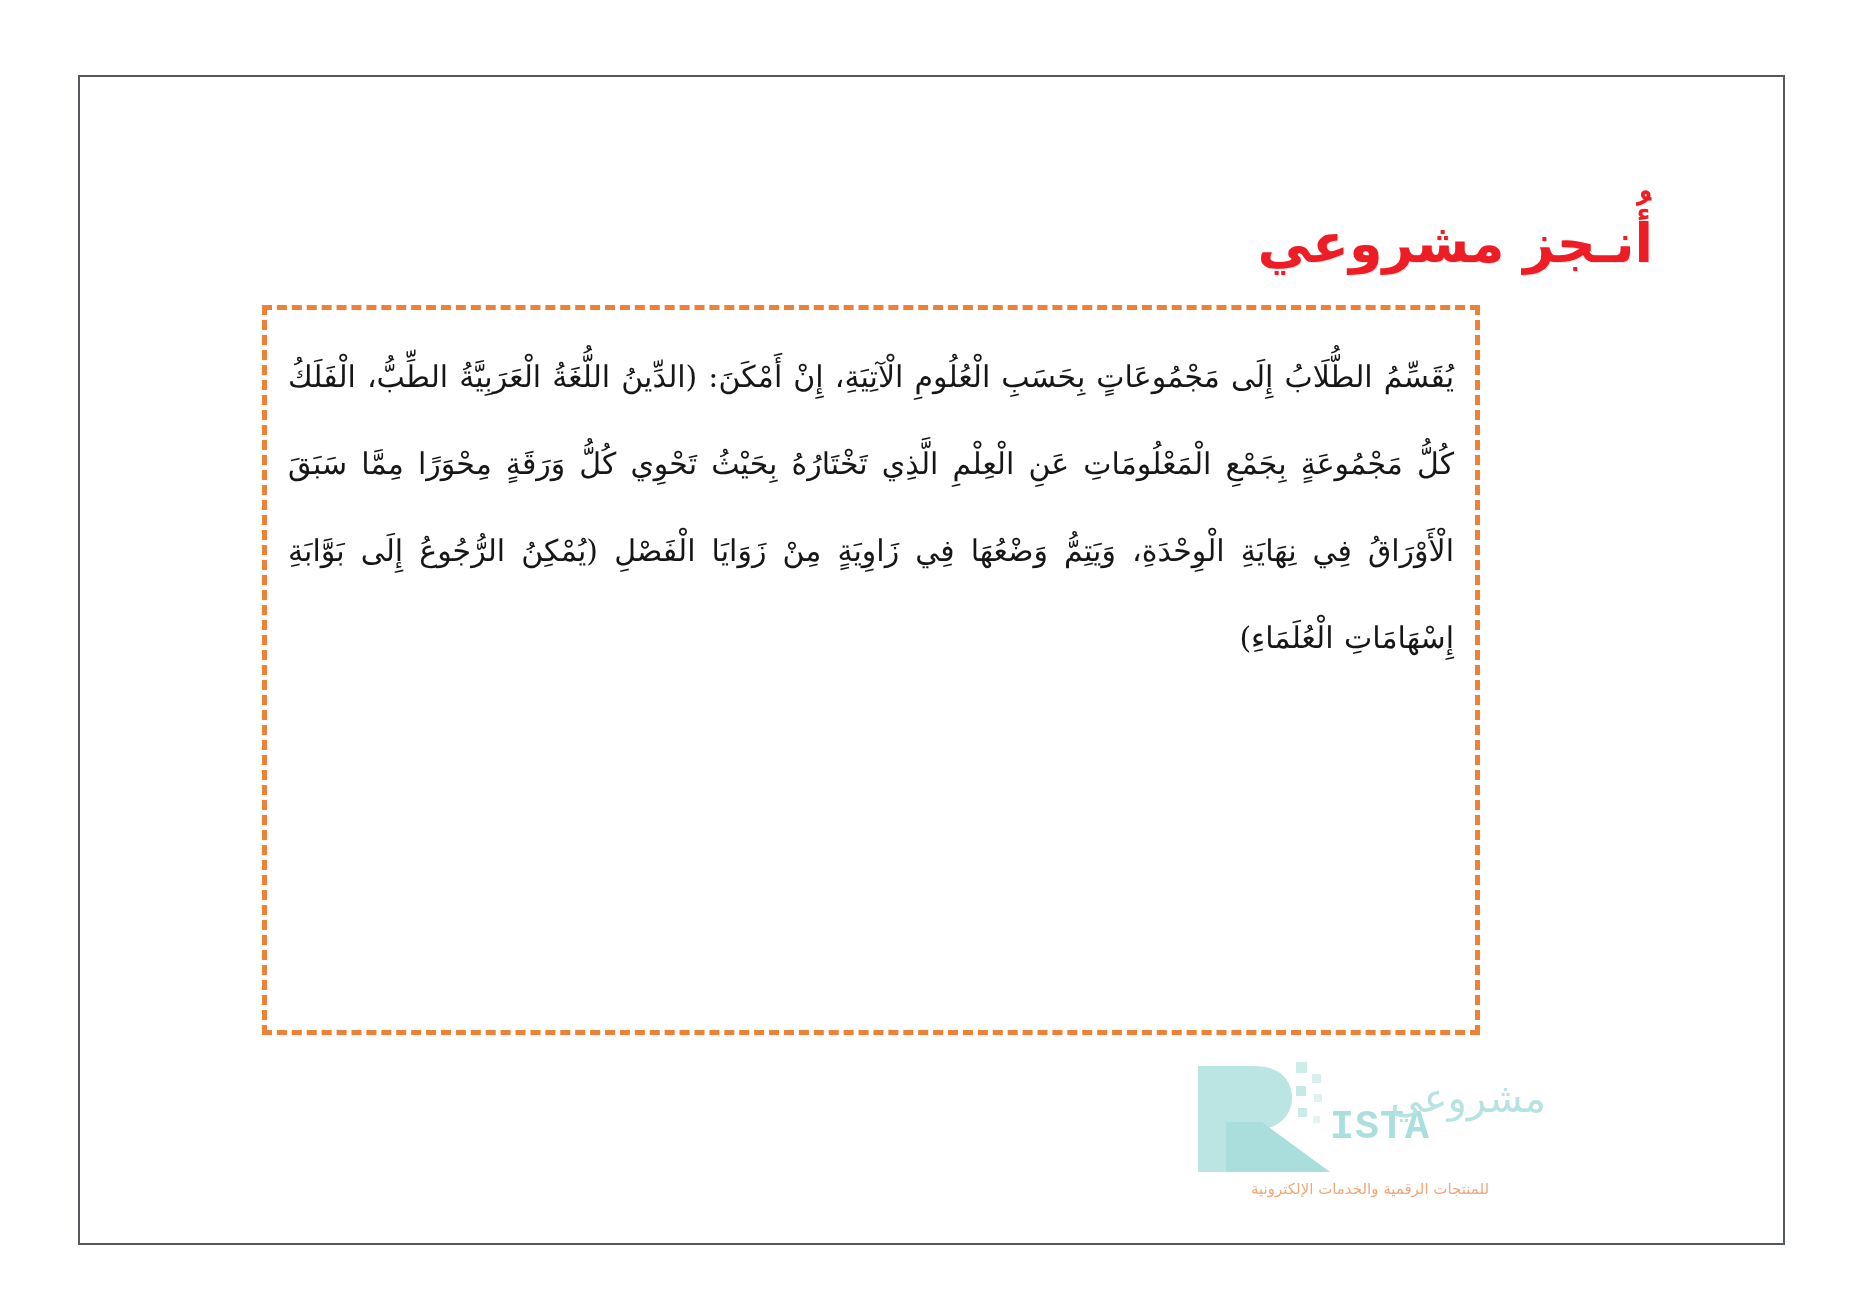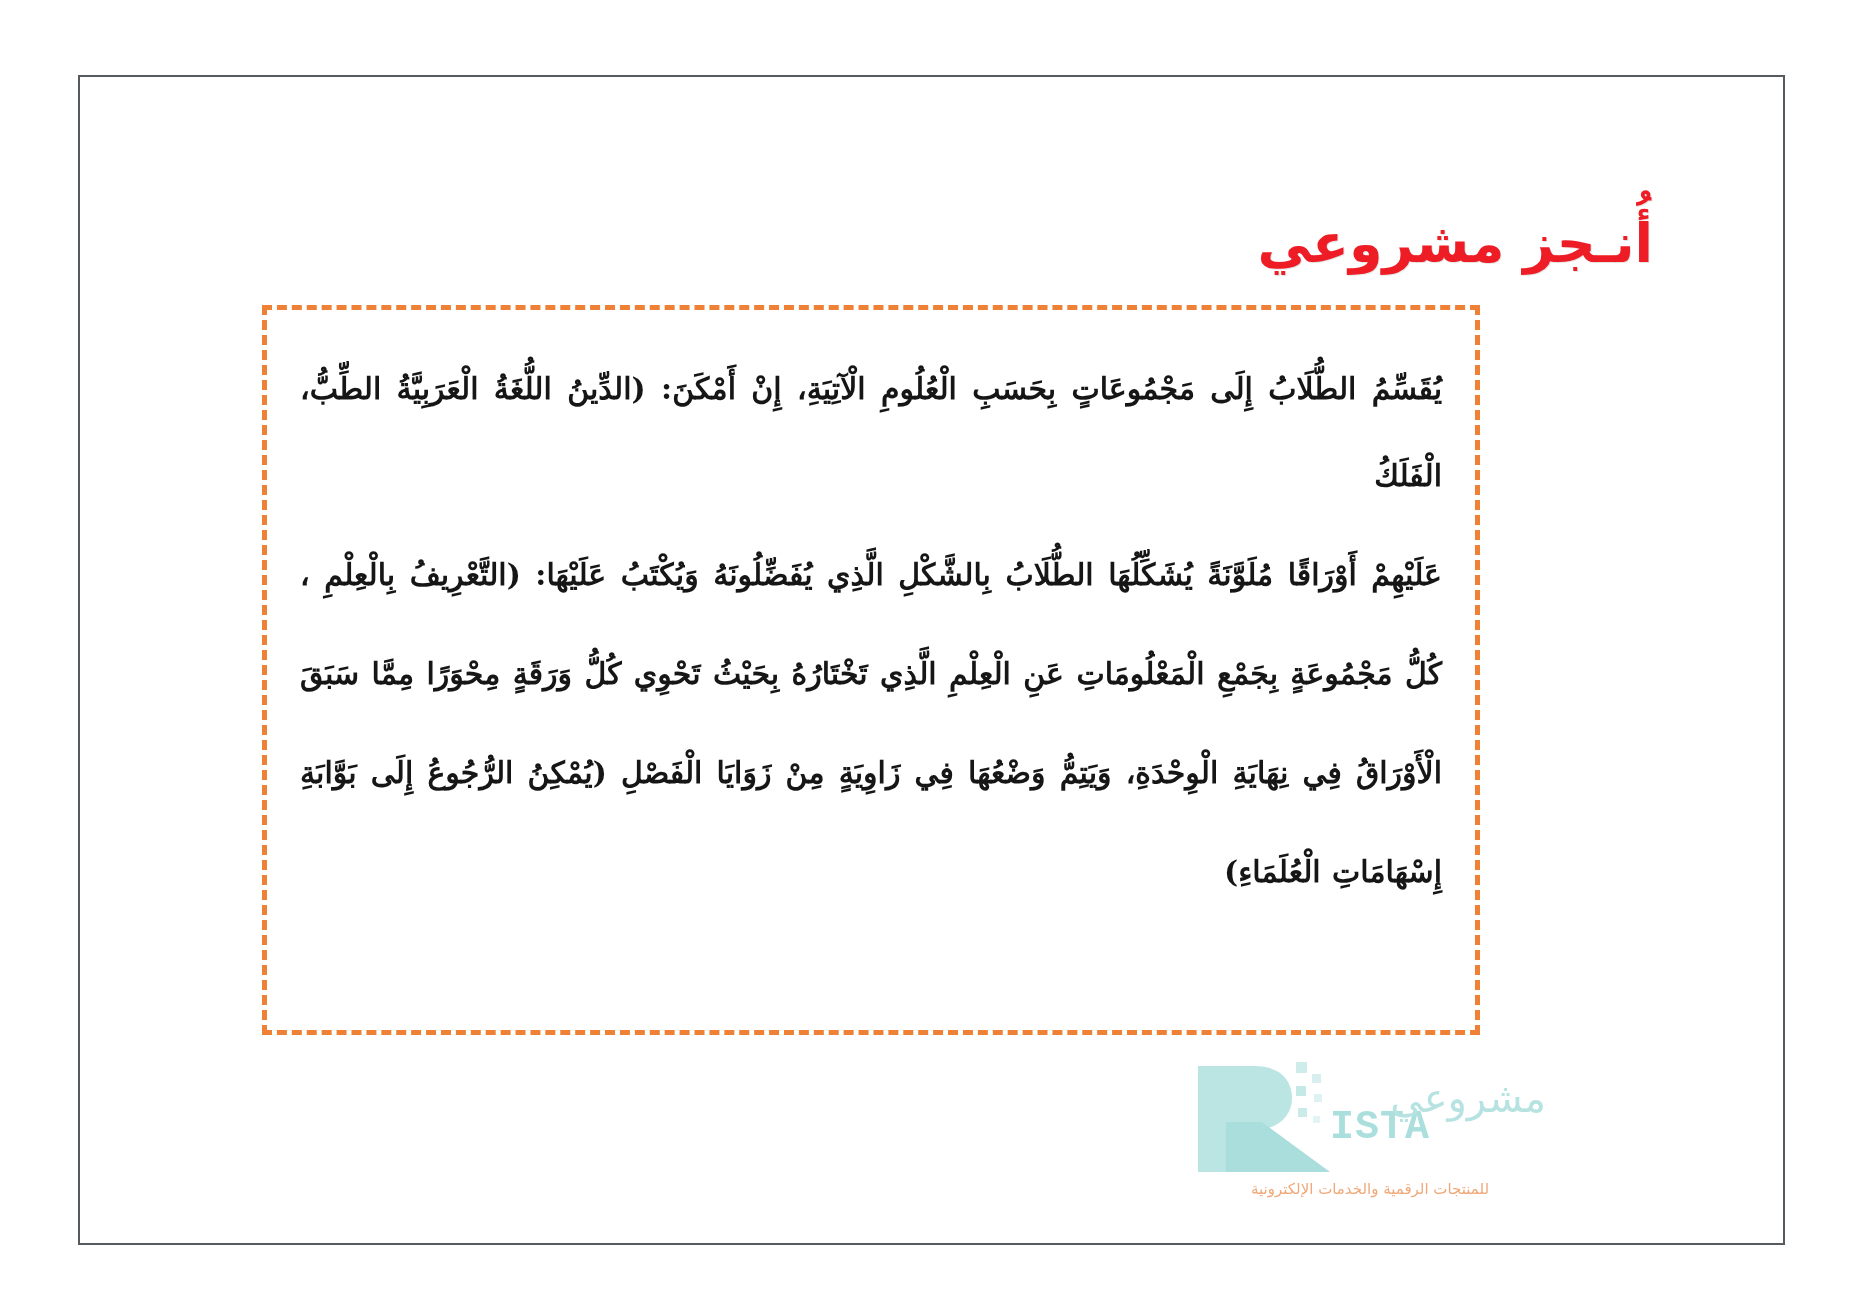--- a/index.html
+++ b/index.html
@@ -75,10 +75,9 @@
     word-spacing: 1px;
   }
   #body-text p {
-    margin: 12px;
+    margin: 0;
     text-align: justify;
     text-align-last: justify;
-    font-weight: bold;
   }
   #body-text p.last-line {
     text-align-last: right;

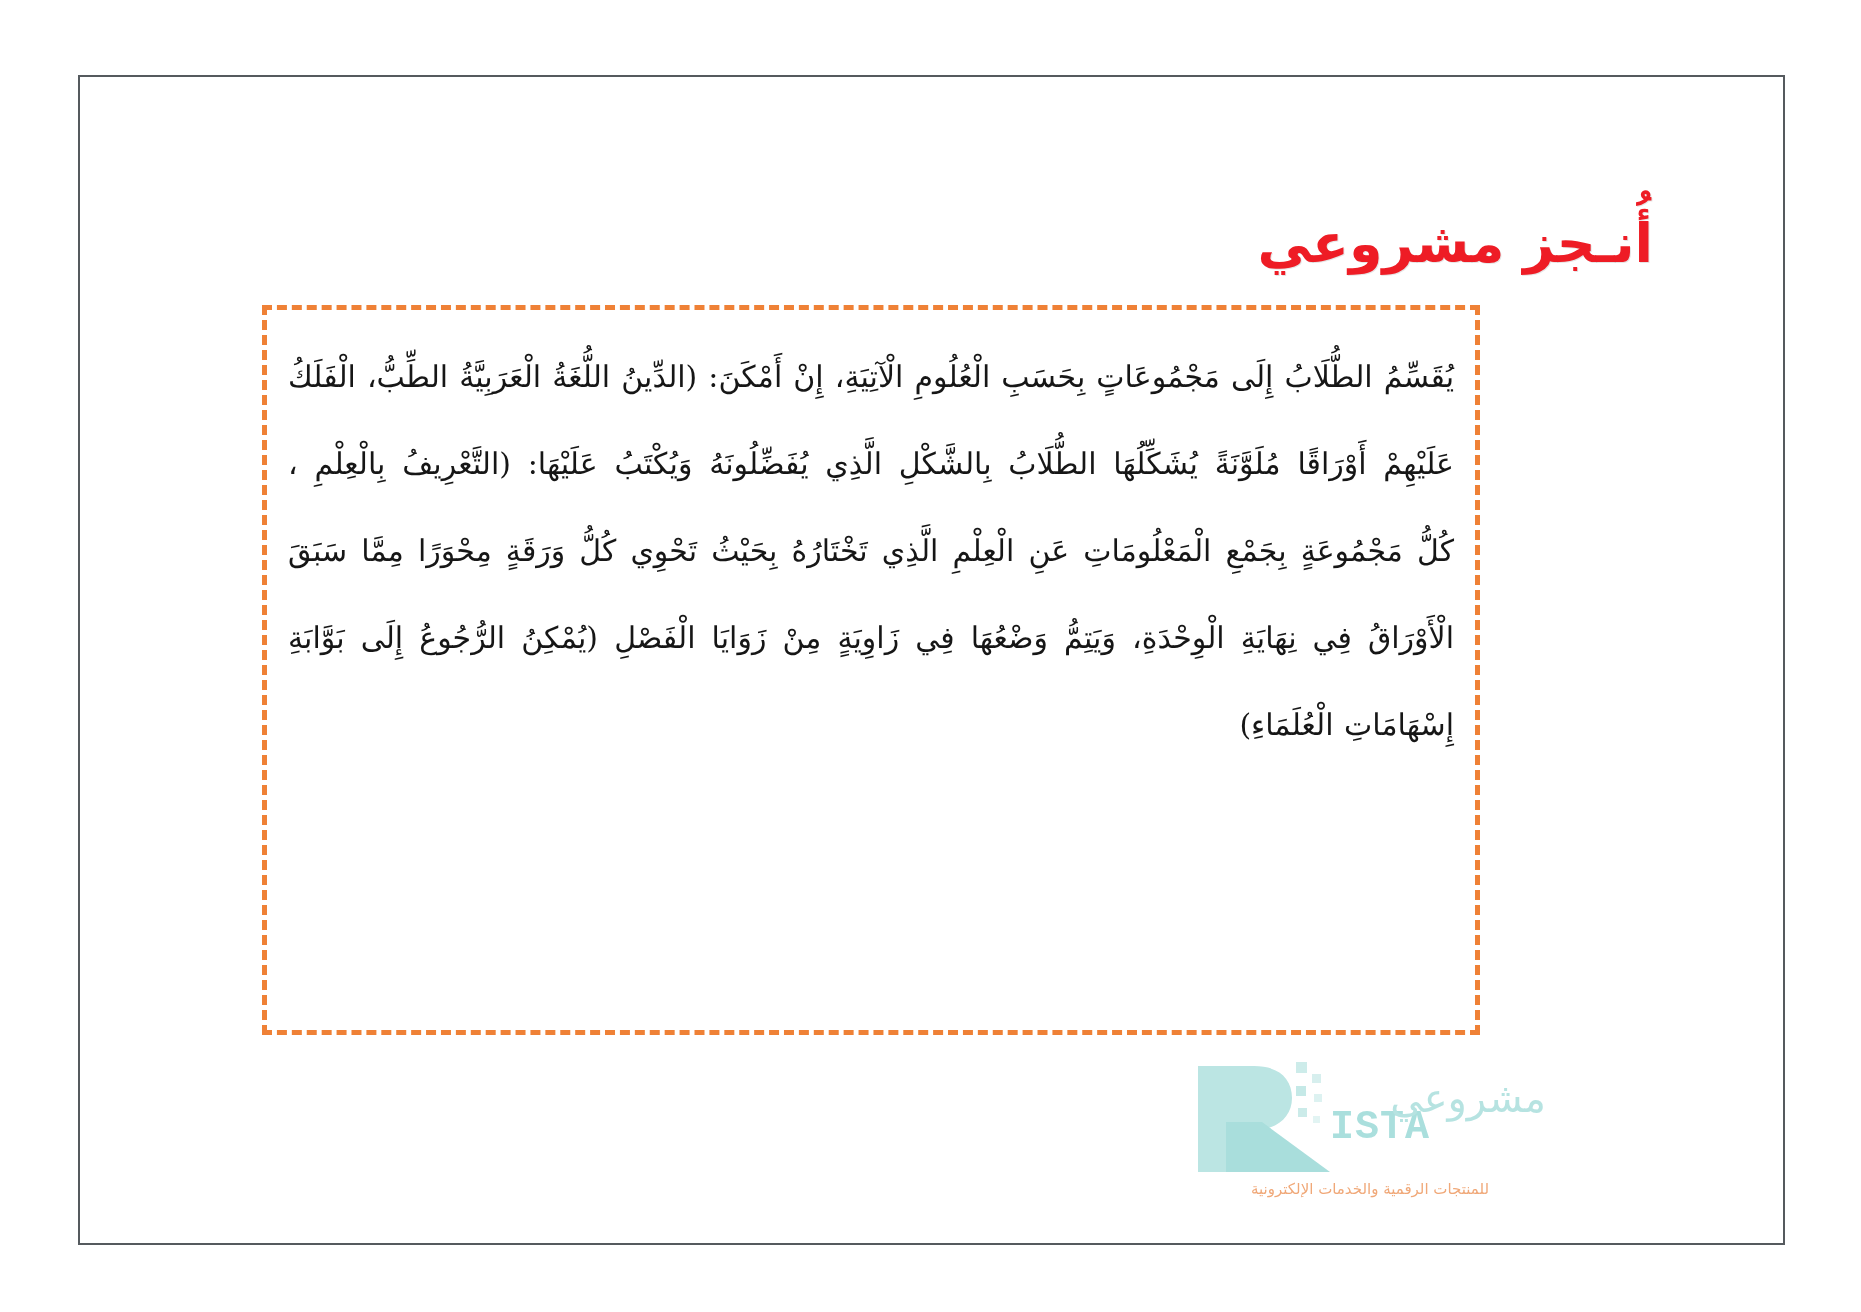--- a/index.html
+++ b/index.html
@@ -161,7 +161,6 @@
 
   <div id="body-text">
     <p>يُقَسِّمُ الطُّلَابُ إِلَى مَجْمُوعَاتٍ بِحَسَبِ الْعُلُومِ الْآتِيَةِ، إِنْ أَمْكَنَ: (الدِّينُ اللُّغَةُ الْعَرَبِيَّةُ الطِّبُّ، الْفَلَكُ</p>
-    <p>عَلَيْهِمْ أَوْرَاقًا مُلَوَّنَةً يُشَكِّلُهَا الطُّلَابُ بِالشَّكْلِ الَّذِي يُفَضِّلُونَهُ وَيُكْتَبُ عَلَيْهَا: (التَّعْرِيفُ بِالْعِلْمِ ،</p>
     <p>كُلُّ مَجْمُوعَةٍ بِجَمْعِ الْمَعْلُومَاتِ عَنِ الْعِلْمِ الَّذِي تَخْتَارُهُ بِحَيْثُ تَحْوِي كُلُّ وَرَقَةٍ مِحْوَرًا مِمَّا سَبَقَ</p>
     <p>الْأَوْرَاقُ فِي نِهَايَةِ الْوِحْدَةِ، وَيَتِمُّ وَضْعُهَا فِي زَاوِيَةٍ مِنْ زَوَايَا الْفَصْلِ (يُمْكِنُ الرُّجُوعُ إِلَى بَوَّابَةِ</p>
     <p class="last-line">إِسْهَامَاتِ الْعُلَمَاءِ)</p>

